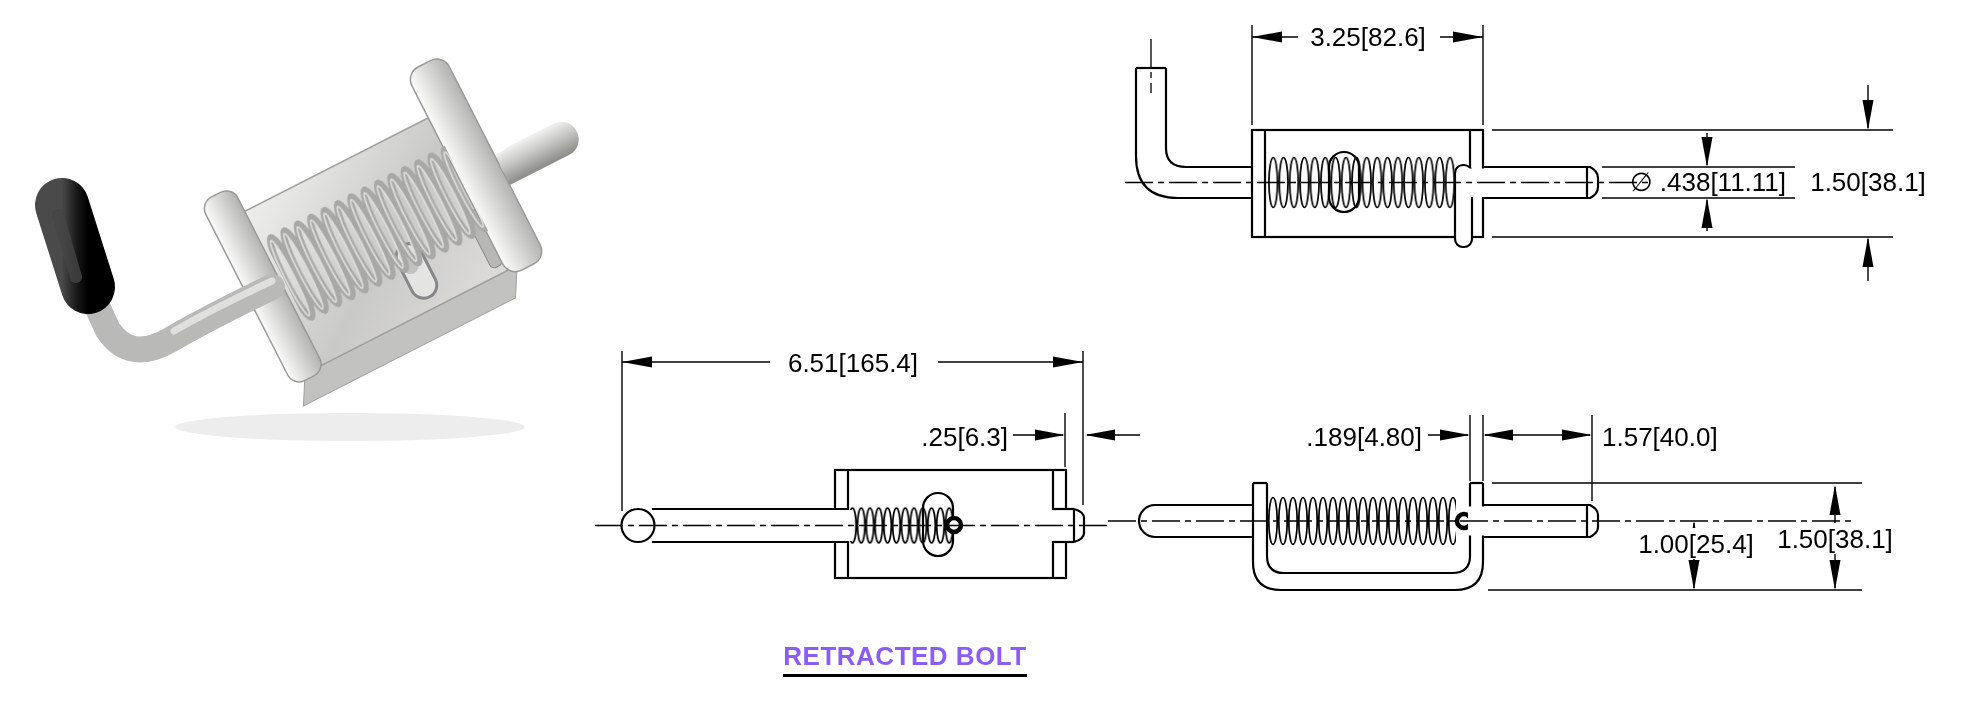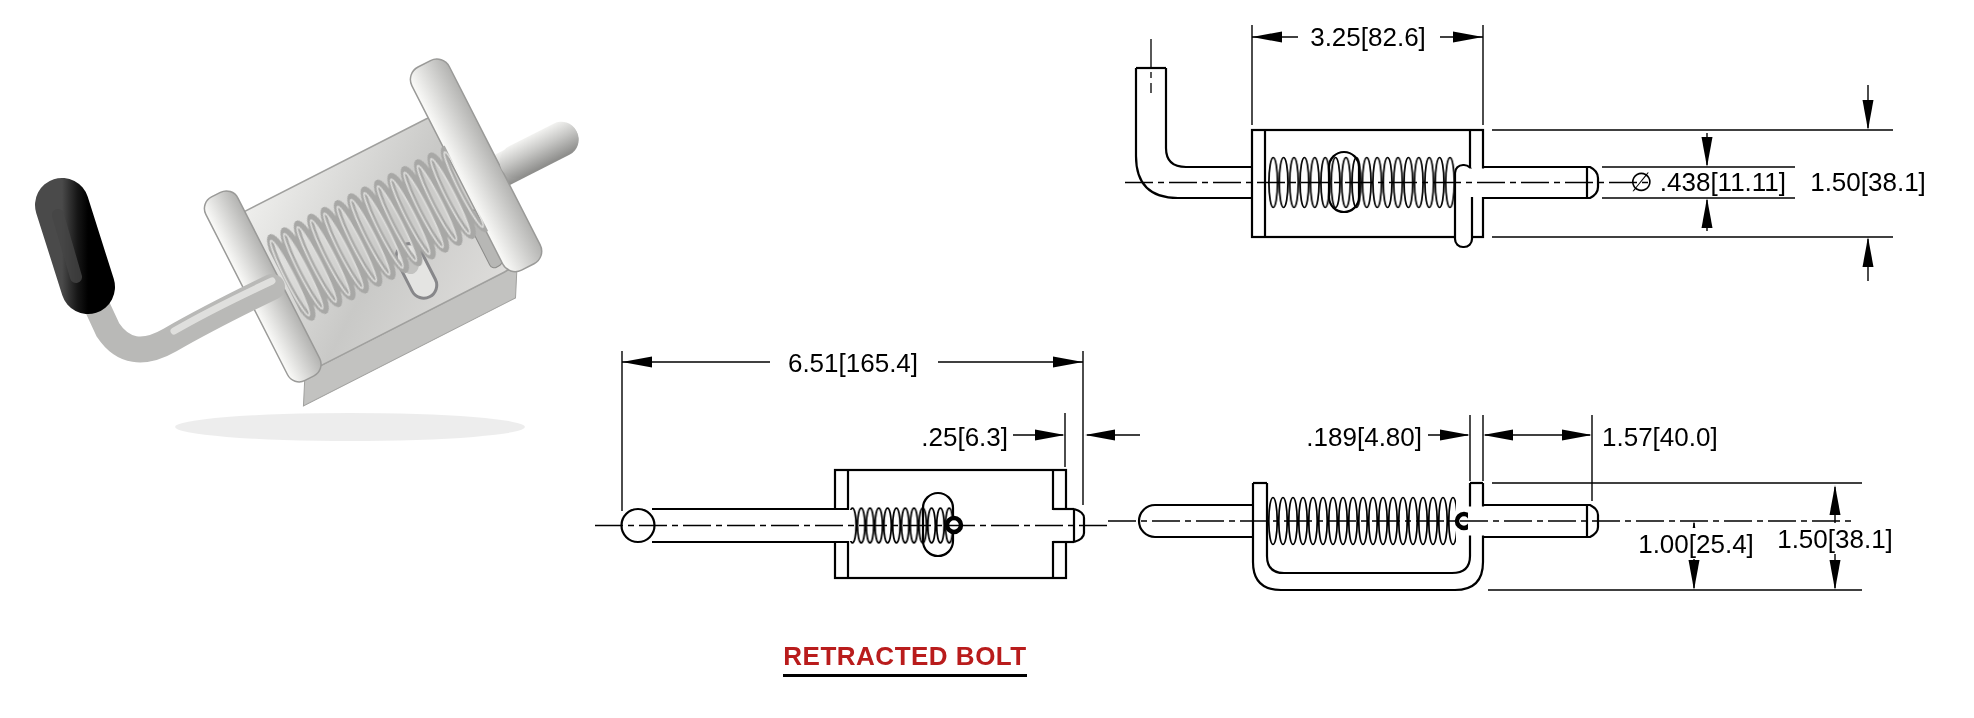--- a/index.html
+++ b/index.html
@@ -13,7 +13,7 @@
   .wh{fill:#fff;stroke:none;}
   text.dim{font:26px "Liberation Sans",sans-serif;fill:#000;}
   .view-title{position:absolute;top:626px;text-align:center;
-              font:700 26px "Liberation Sans",sans-serif;letter-spacing:.5px;color:#b91c1c;}
+              font:700 26px "Liberation Sans",sans-serif;letter-spacing:.5px;color:#8b5cf6;}
   .view-title span{border-bottom:3px solid #000;padding-bottom:3px;}
 </style>
 </head>

